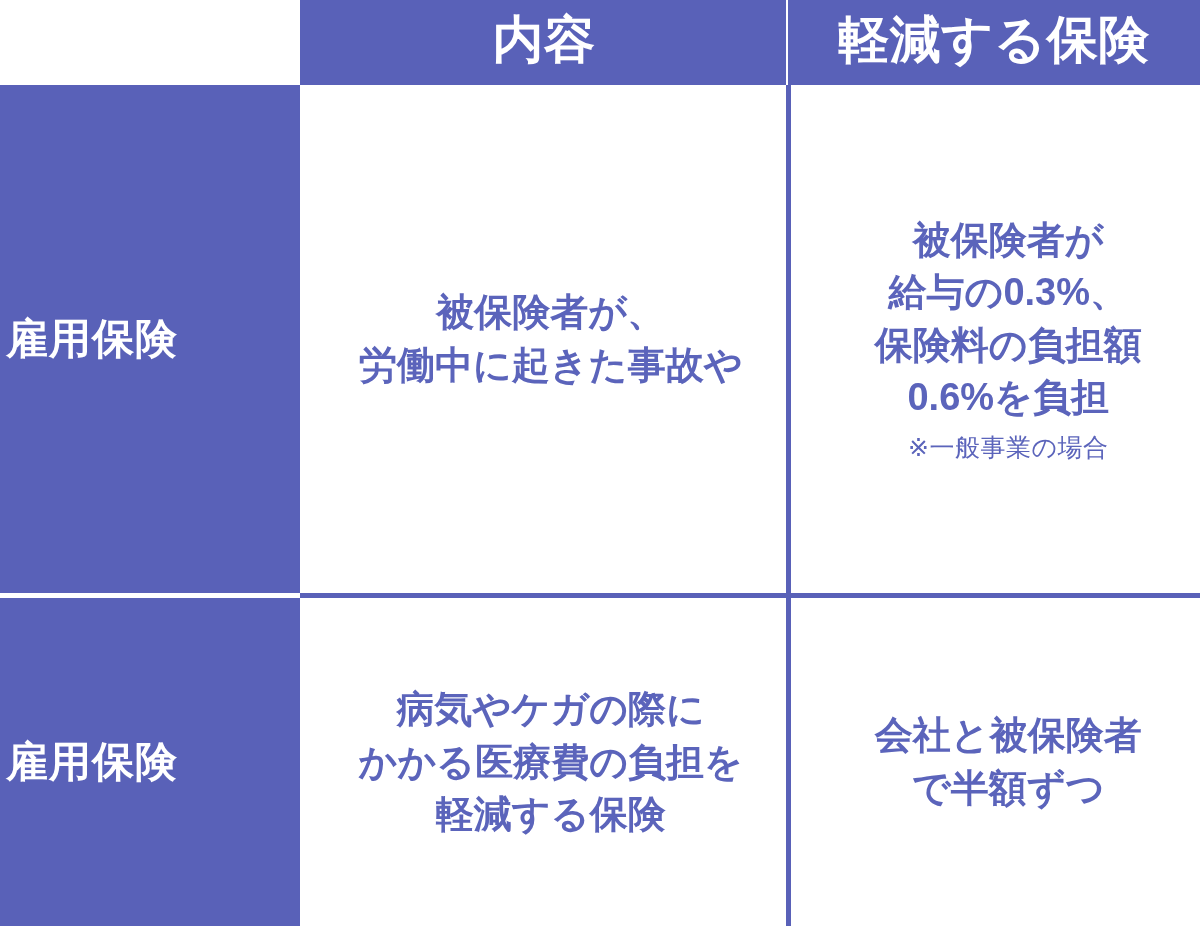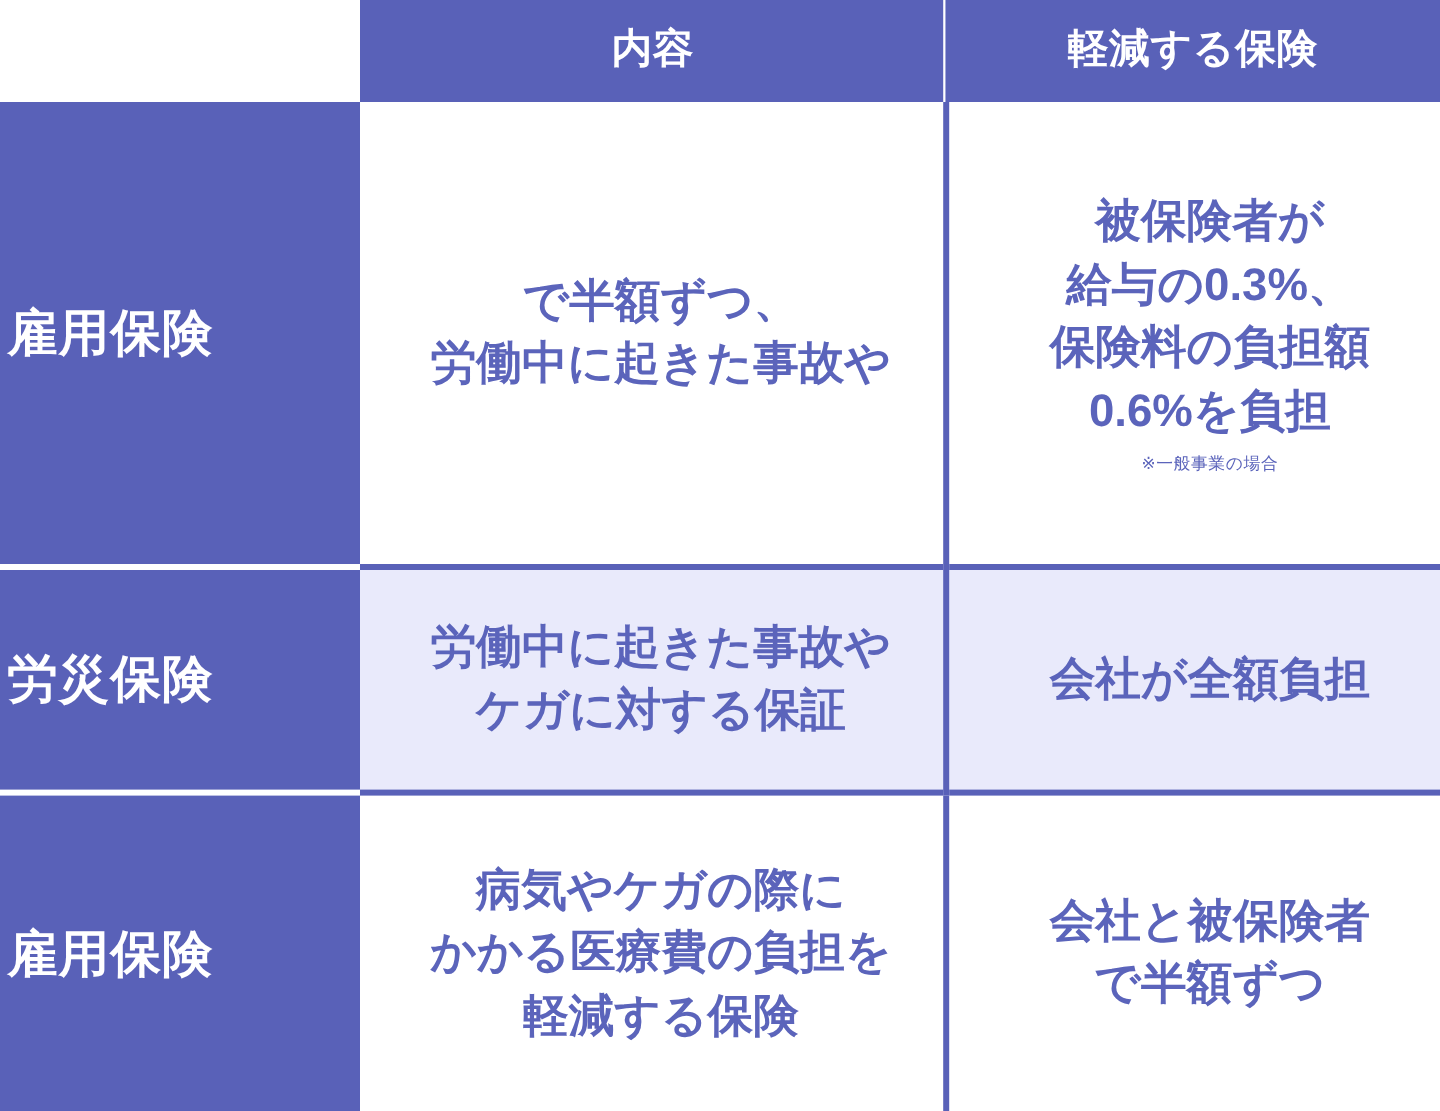--- a/index.html
+++ b/index.html
@@ -42,7 +42,7 @@
   .hdr-cell {
     background: #5961b8;
     color: #ffffff;
-    font-size: 34px;
+    font-size: 51px;
     font-weight: bold;
     text-align: center;
     vertical-align: middle;

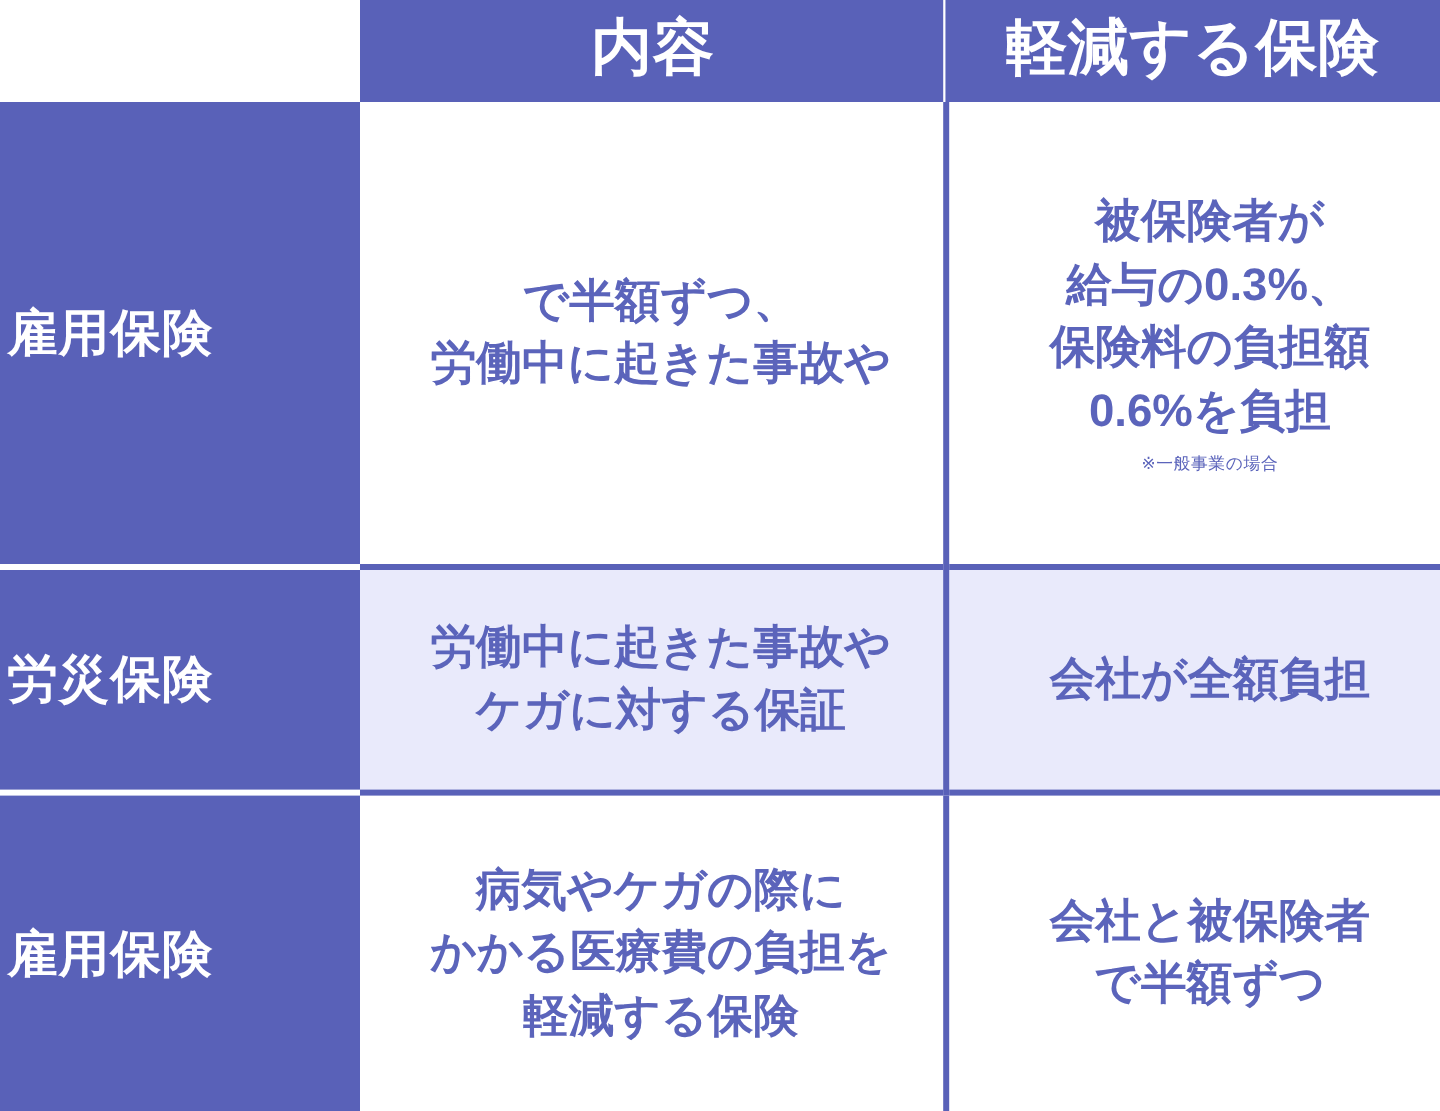--- a/index.html
+++ b/index.html
@@ -140,7 +140,7 @@
           <span class="line">雇用保険</span>
         </td>
         <td class="desc-cell">
-          <span class="line">で半額ずつ、</span>
+          <span class="line">被保険者が、</span>
           <span class="line">労働中に起きた事故や</span>
         </td>
         <td class="prem-cell prem-top">

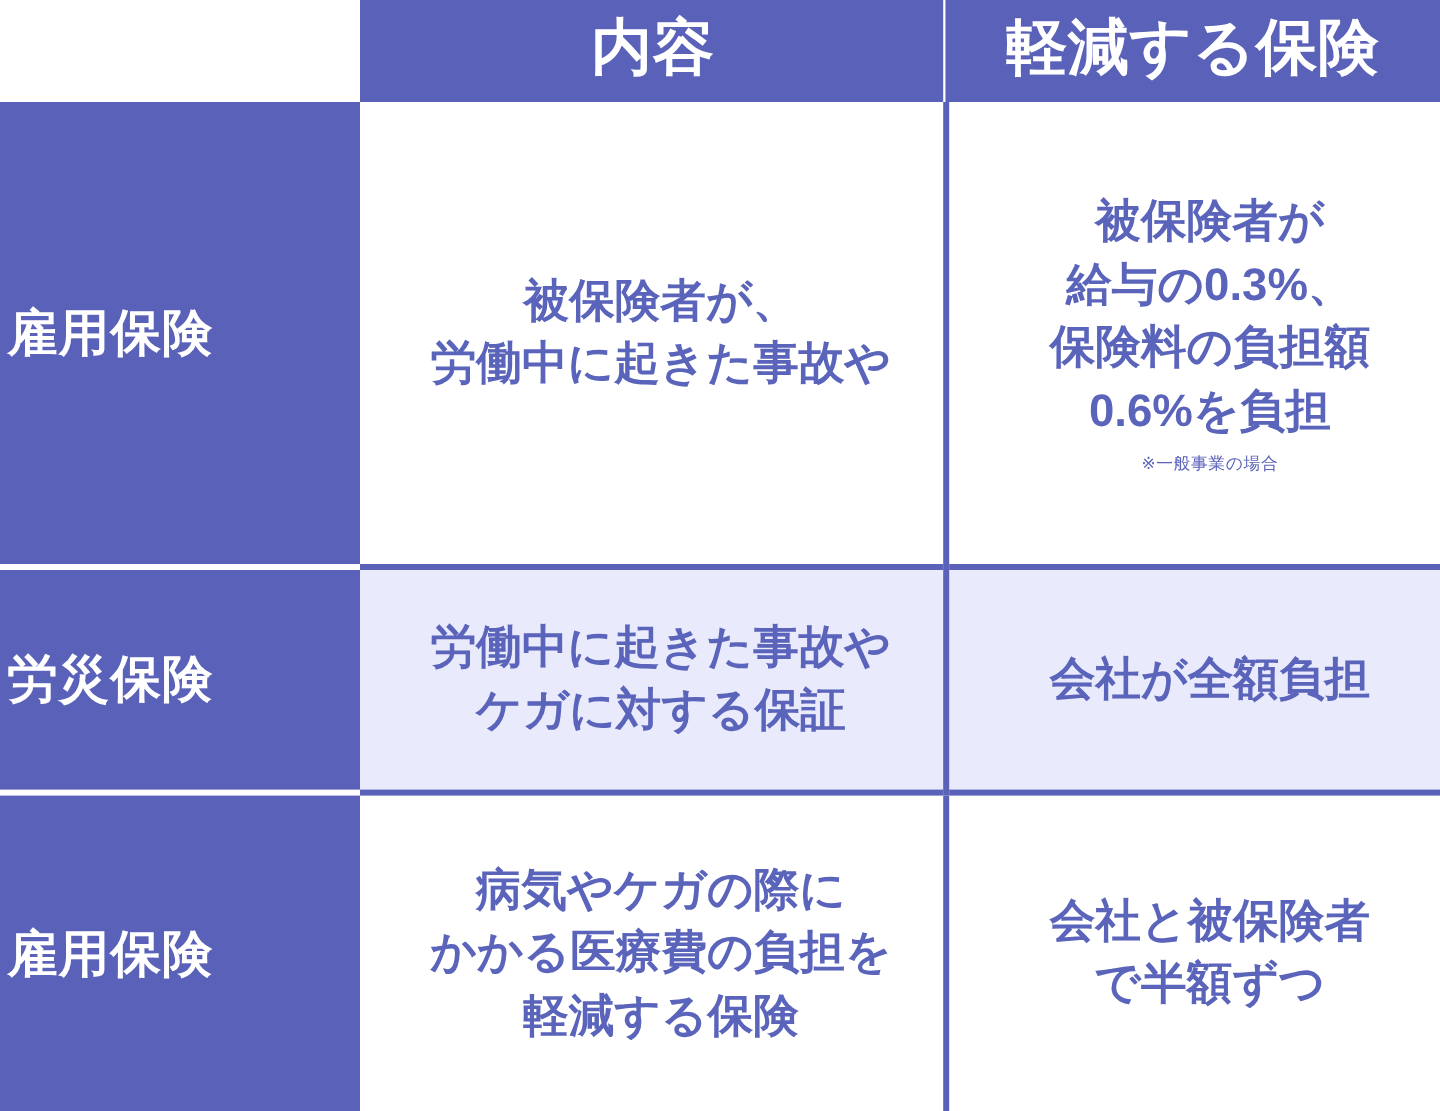--- a/index.html
+++ b/index.html
@@ -106,7 +106,7 @@
 
   .note {
     display: block;
-    font-size: 14px;
+    font-size: 25px;
     font-weight: normal;
     color: #5b64bb;
     line-height: 1.3;

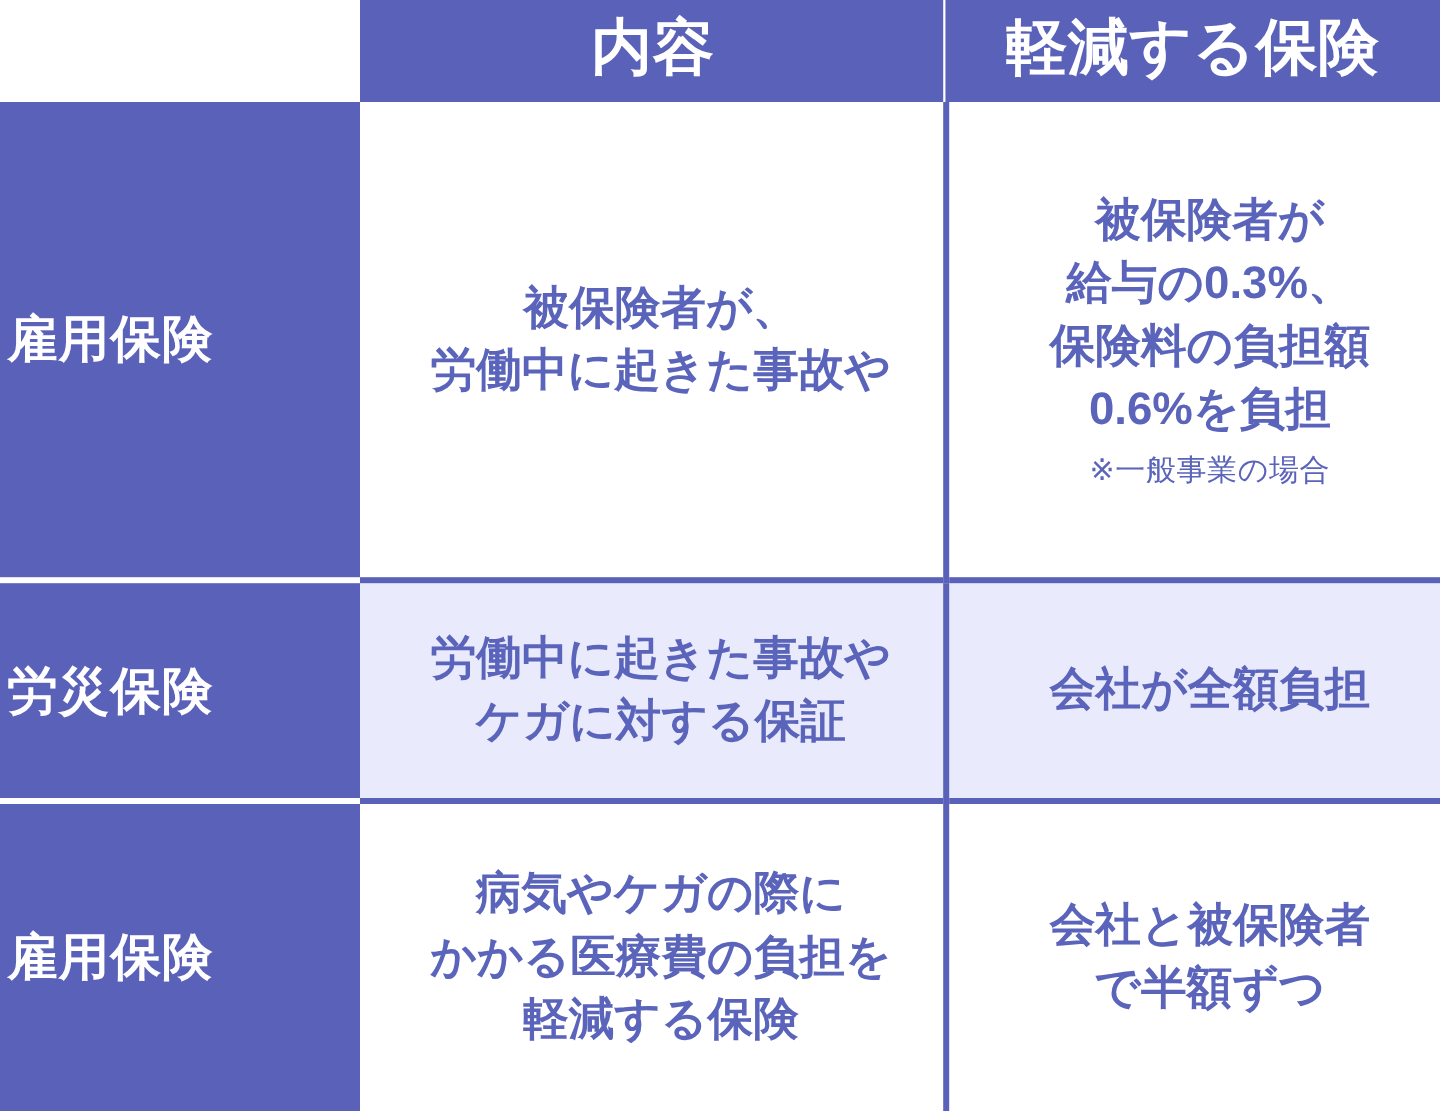--- a/index.html
+++ b/index.html
@@ -152,18 +152,6 @@
         </td>
       </tr>
 
-      <tr class="row-2 shaded">
-        <td class="name-cell">
-          <span class="line">労災保険</span>
-        </td>
-        <td class="desc-cell">
-          <span class="line">労働中に起きた事故や</span>
-          <span class="line">ケガに対する保証</span>
-        </td>
-        <td class="prem-cell">
-          <span class="line">会社が全額負担</span>
-        </td>
-      </tr>
 
       <tr class="row-3 plain">
         <td class="name-cell">

